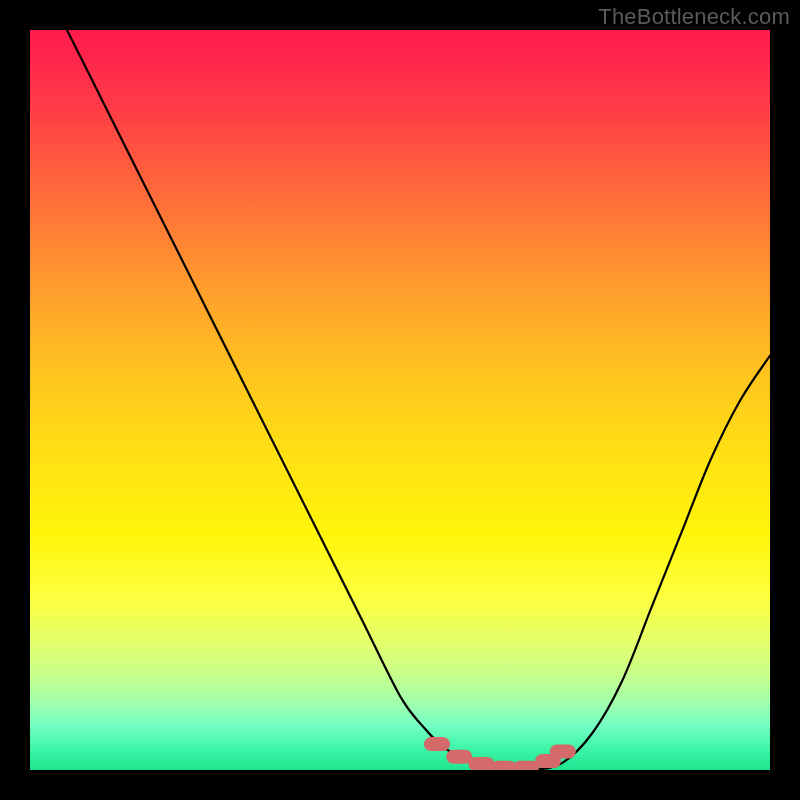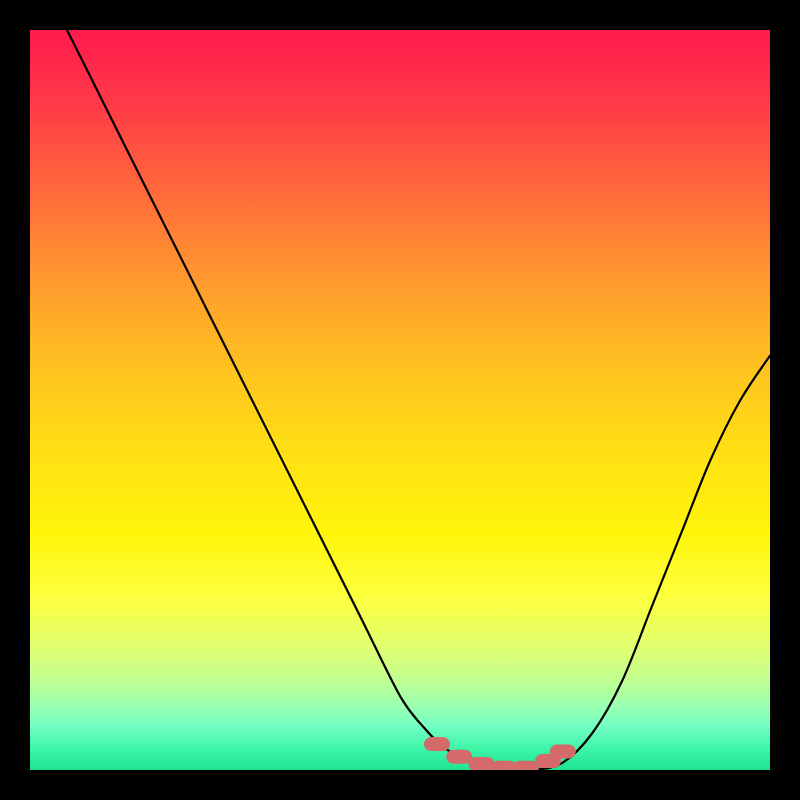--- a/index.html
+++ b/index.html
@@ -67,6 +67,7 @@
 
 <div class="frame">
 
+  <div class="watermark">TheBottleneck.com</div>
 
   <div class="plot">
     <div class="gradient"></div>

